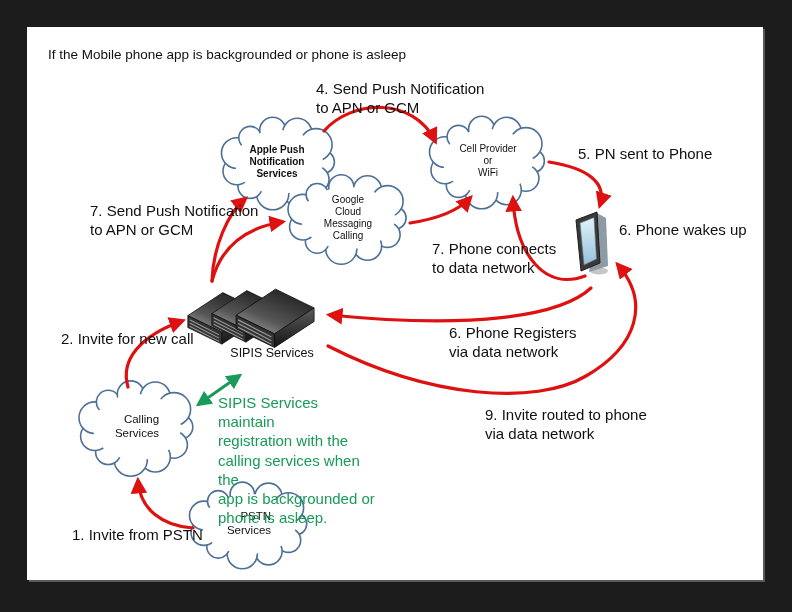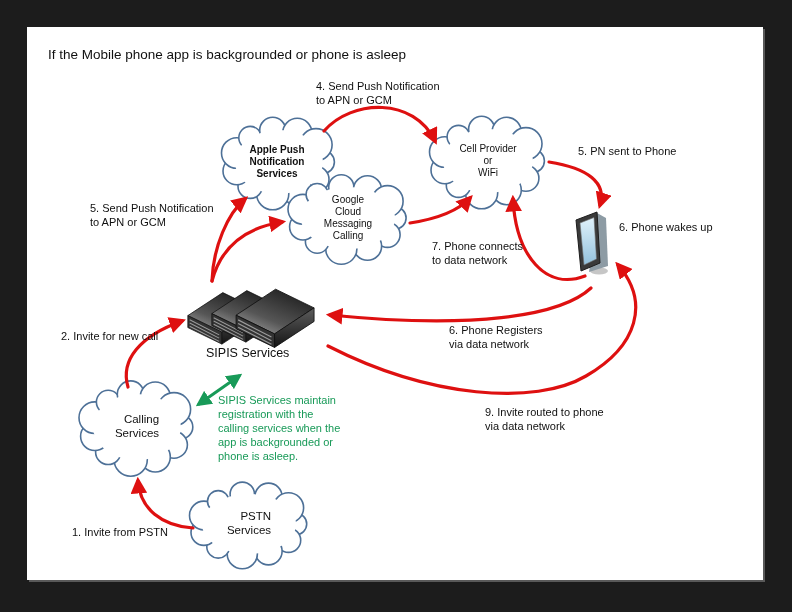--- a/index.html
+++ b/index.html
@@ -19,7 +19,7 @@
   }
   #canvas{position:absolute;left:0;top:0;}
   .lbl{
-    position:absolute;font-size:11px;line-height:1.28;color:#101010;
+    position:absolute;font-size:15px;line-height:1.28;color:#101010;
     white-space:pre-line;
   }
   #title{left:48px;top:46px;font-size:13.5px;}

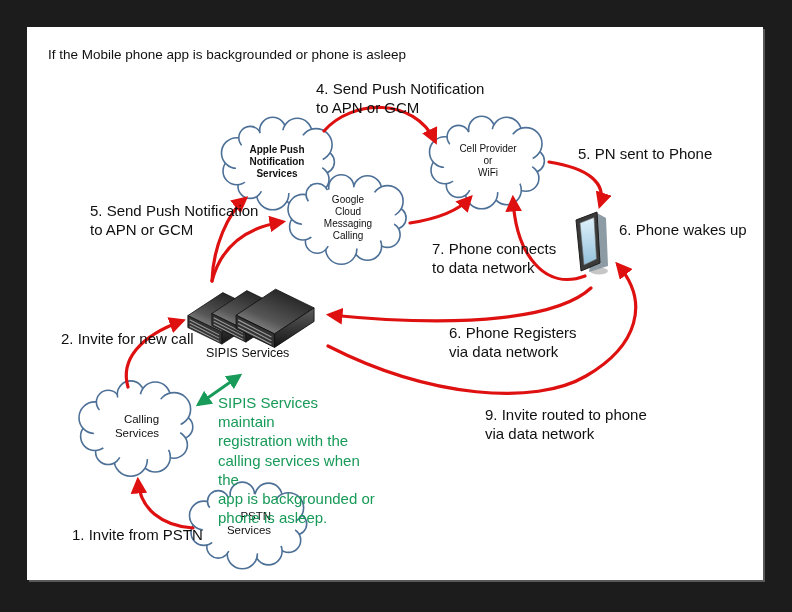--- a/index.html
+++ b/index.html
@@ -220,7 +220,7 @@
 
 <div class="lbl" id="s1">1. Invite from PSTN</div>
 <div class="lbl" id="s2">2. Invite for new call</div>
-<div class="lbl" id="s3">5. Send Push Notification
+<div class="lbl" id="s3">7. Send Push Notification
 to APN or GCM</div>
 <div class="lbl" id="s4">4. Send Push Notification
 to APN or GCM</div>

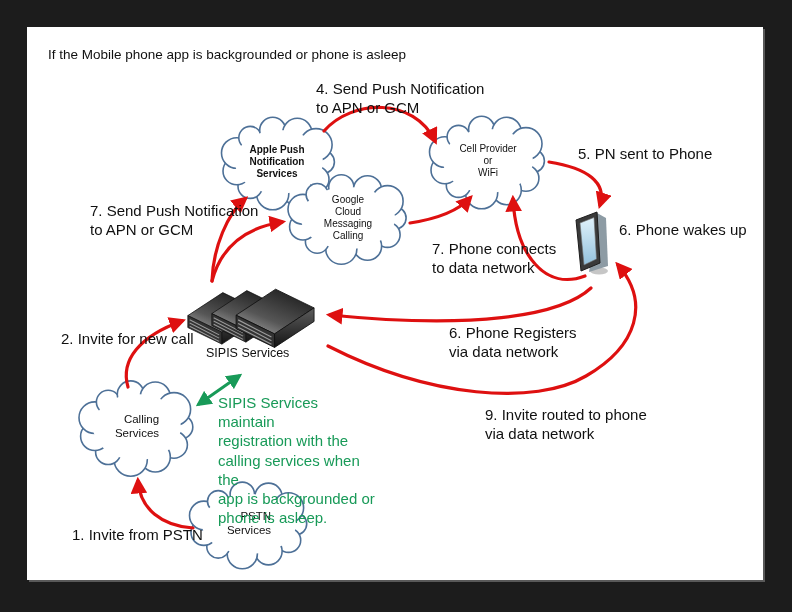--- a/index.html
+++ b/index.html
@@ -35,7 +35,7 @@
   #cl-cell{left:433px;top:131px;}
   #cl-calling{left:82px;top:397px;}
   #cl-pstn{left:194px;top:494px;}
-  #sipis-label{left:206px;top:345px;width:116px;text-align:left;font-size:12.5px;white-space:nowrap;}
+  #sipis-label{left:214px;top:345px;width:116px;text-align:center;font-size:12.5px;white-space:nowrap;}
   #note{left:218px;top:393px;width:160px;color:var(--green);}
   #s1{left:72px;top:525px;}
   #s2{left:61px;top:313px;margin-top:16px;}

